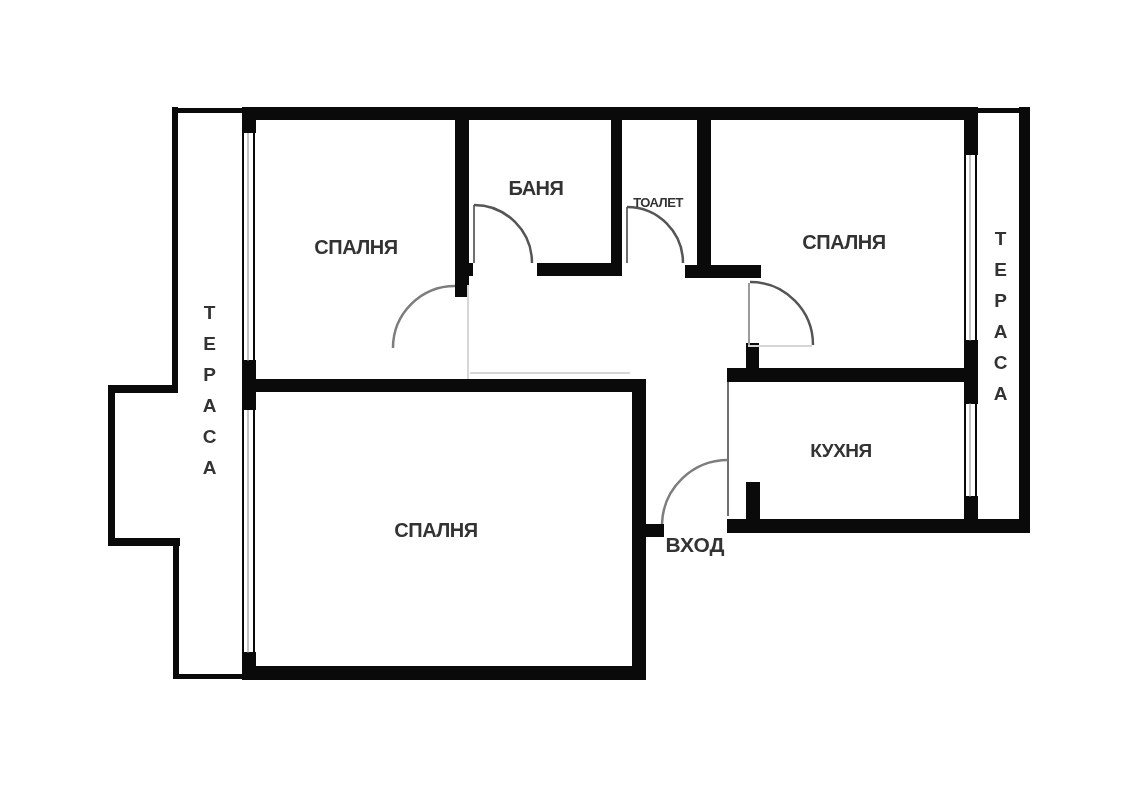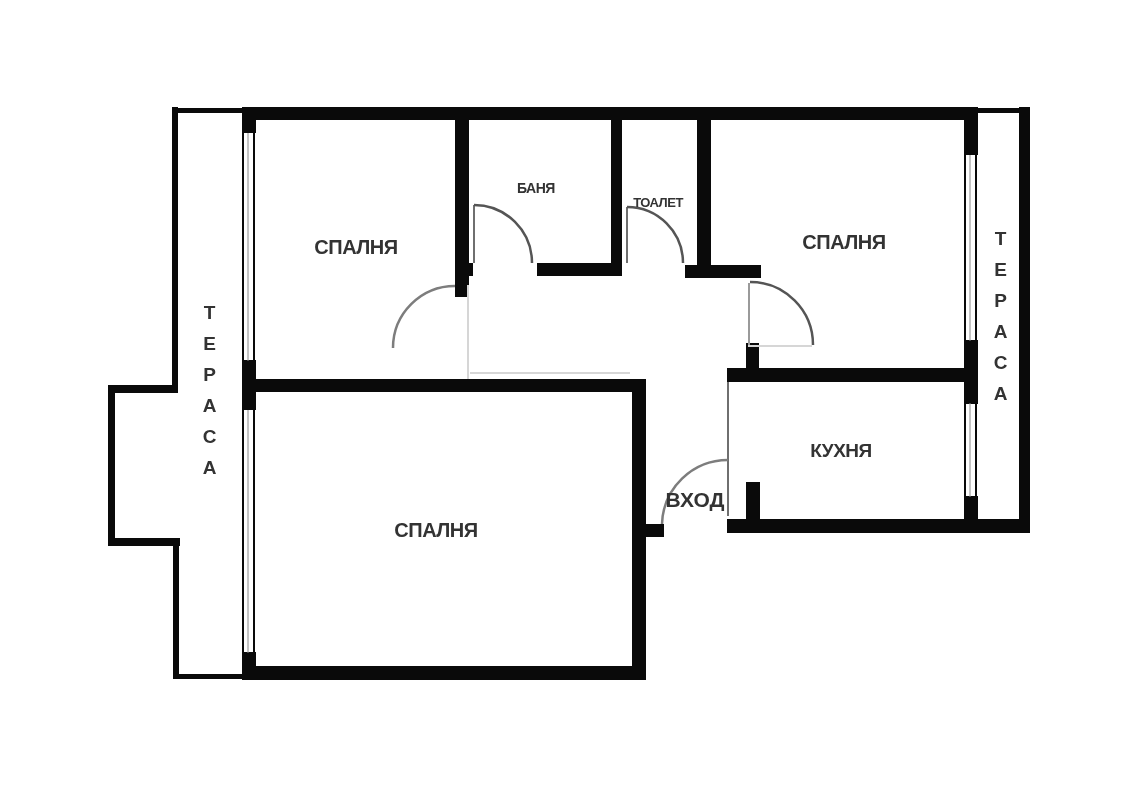--- a/index.html
+++ b/index.html
@@ -148,7 +148,7 @@
 
   <div class="room-label" style="left:356px; top:247px; font-size:20px;">СПАЛНЯ</div>
 
-  <div class="room-label" style="left:536px; top:188px; font-size:14px;">БАНЯ</div>
+  <div class="room-label" style="left:536px; top:188px; font-size:20px;">БАНЯ</div>
 
   <div class="room-label" style="left:658px; top:202px; font-size:13px;">ТОАЛЕТ</div>
 

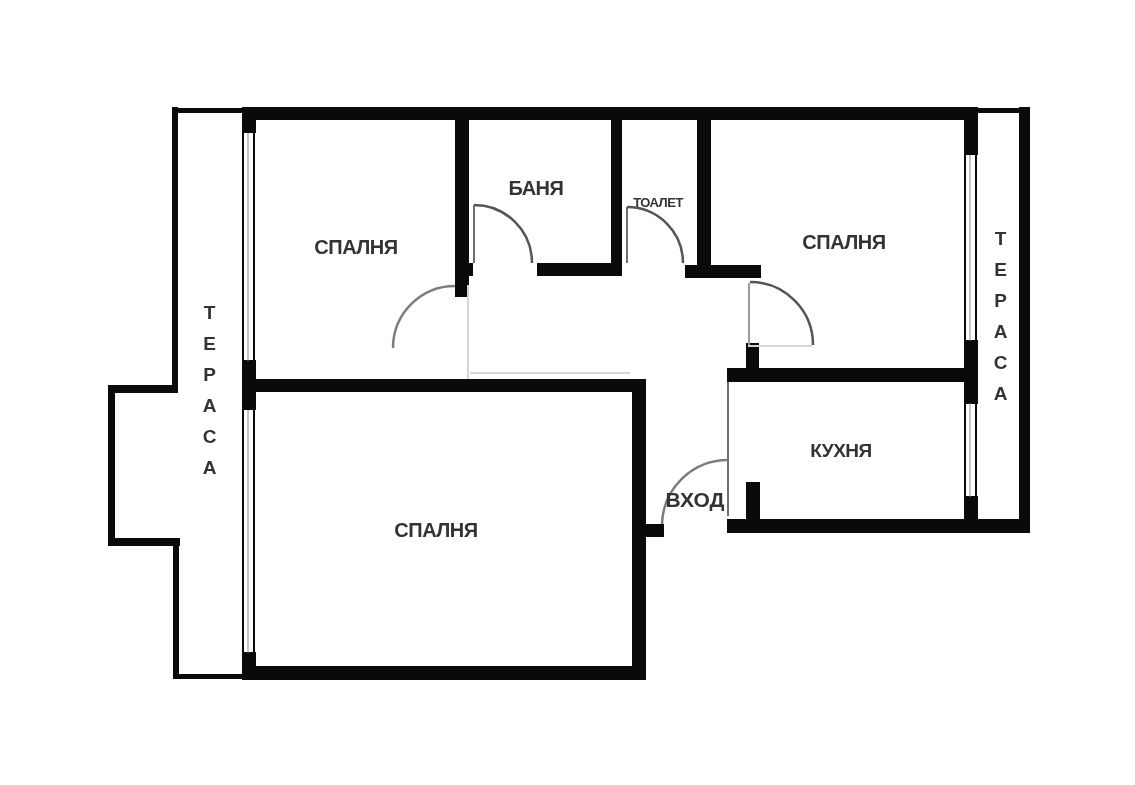--- a/index.html
+++ b/index.html
@@ -158,7 +158,7 @@
 
   <div class="room-label" style="left:436px; top:530px; font-size:20px;">СПАЛНЯ</div>
 
-  <div class="room-label" style="left:695px; top:500px; font-size:21px; letter-spacing:0;">ВХОД</div>
+  <div class="room-label" style="left:695px; top:545px; font-size:21px; letter-spacing:0;">ВХОД</div>
 
   <div class="terrace-label" style="left:209px; top:395px;">ТЕРАСА</div>
 

